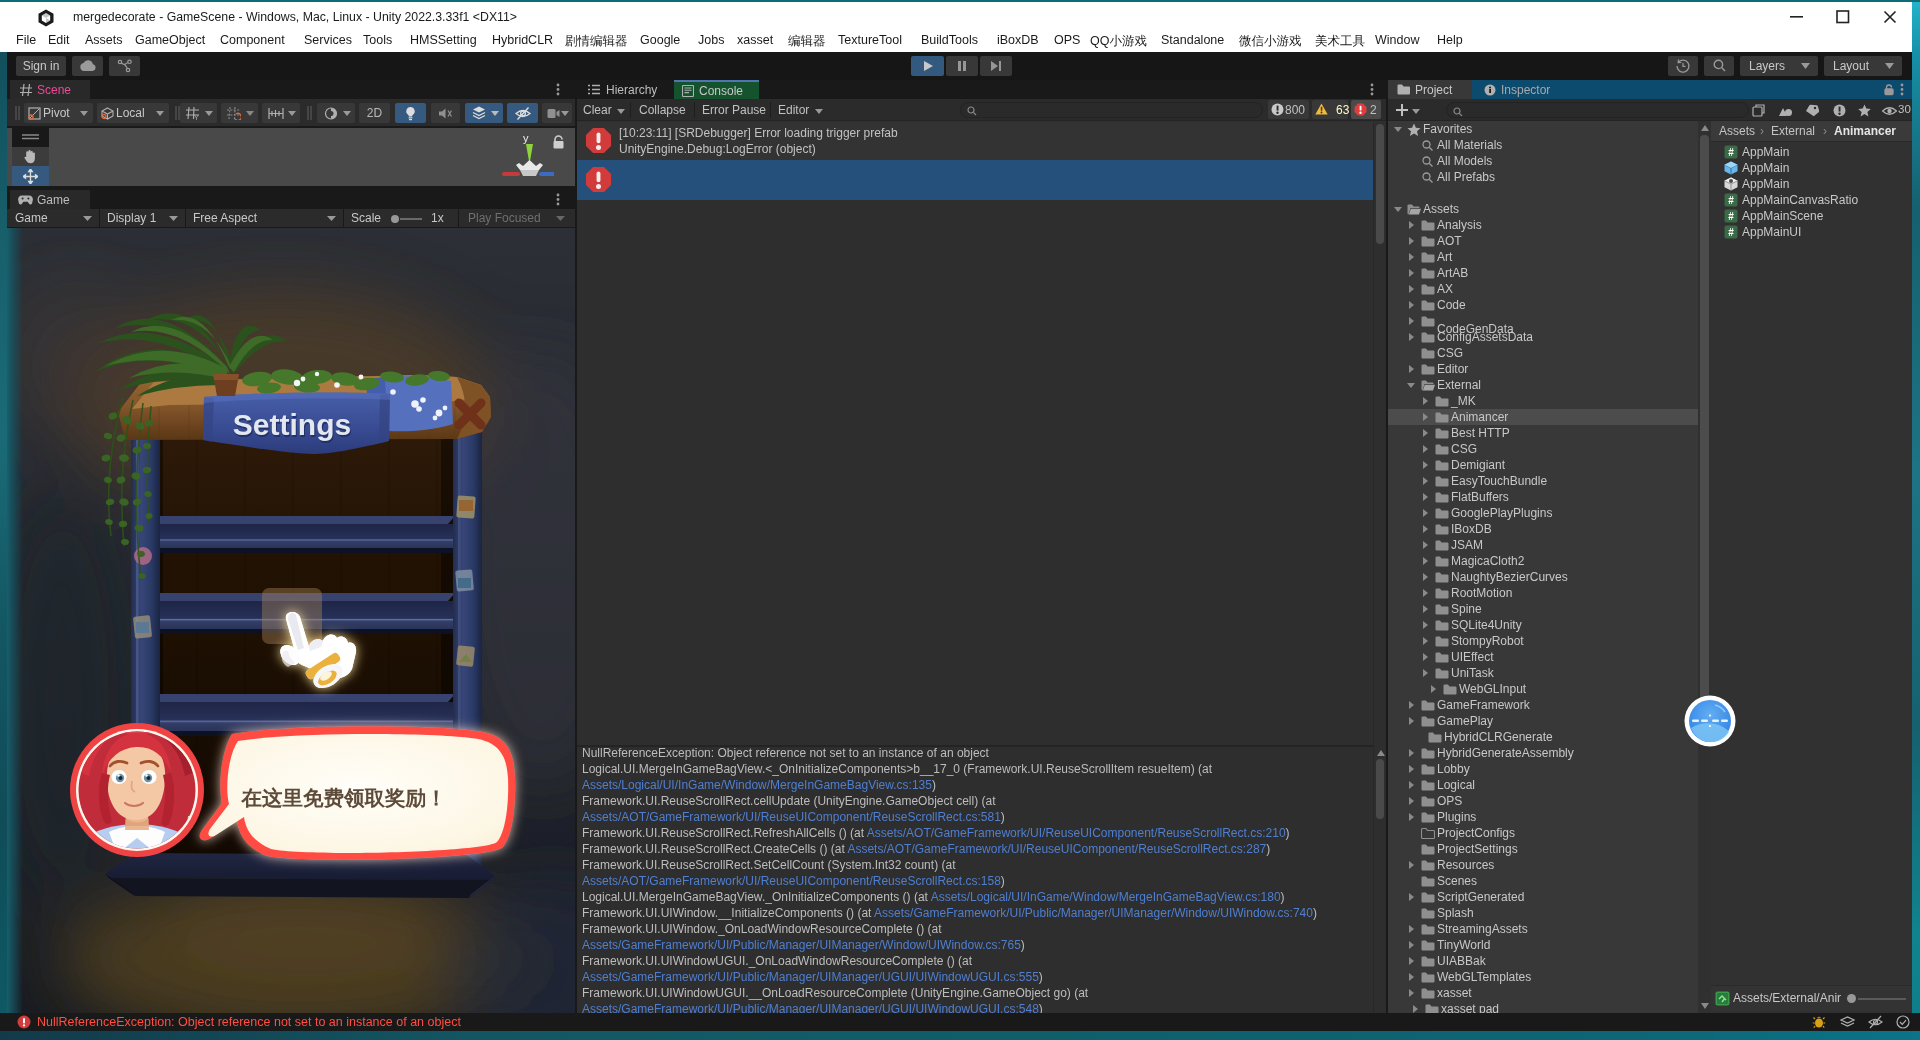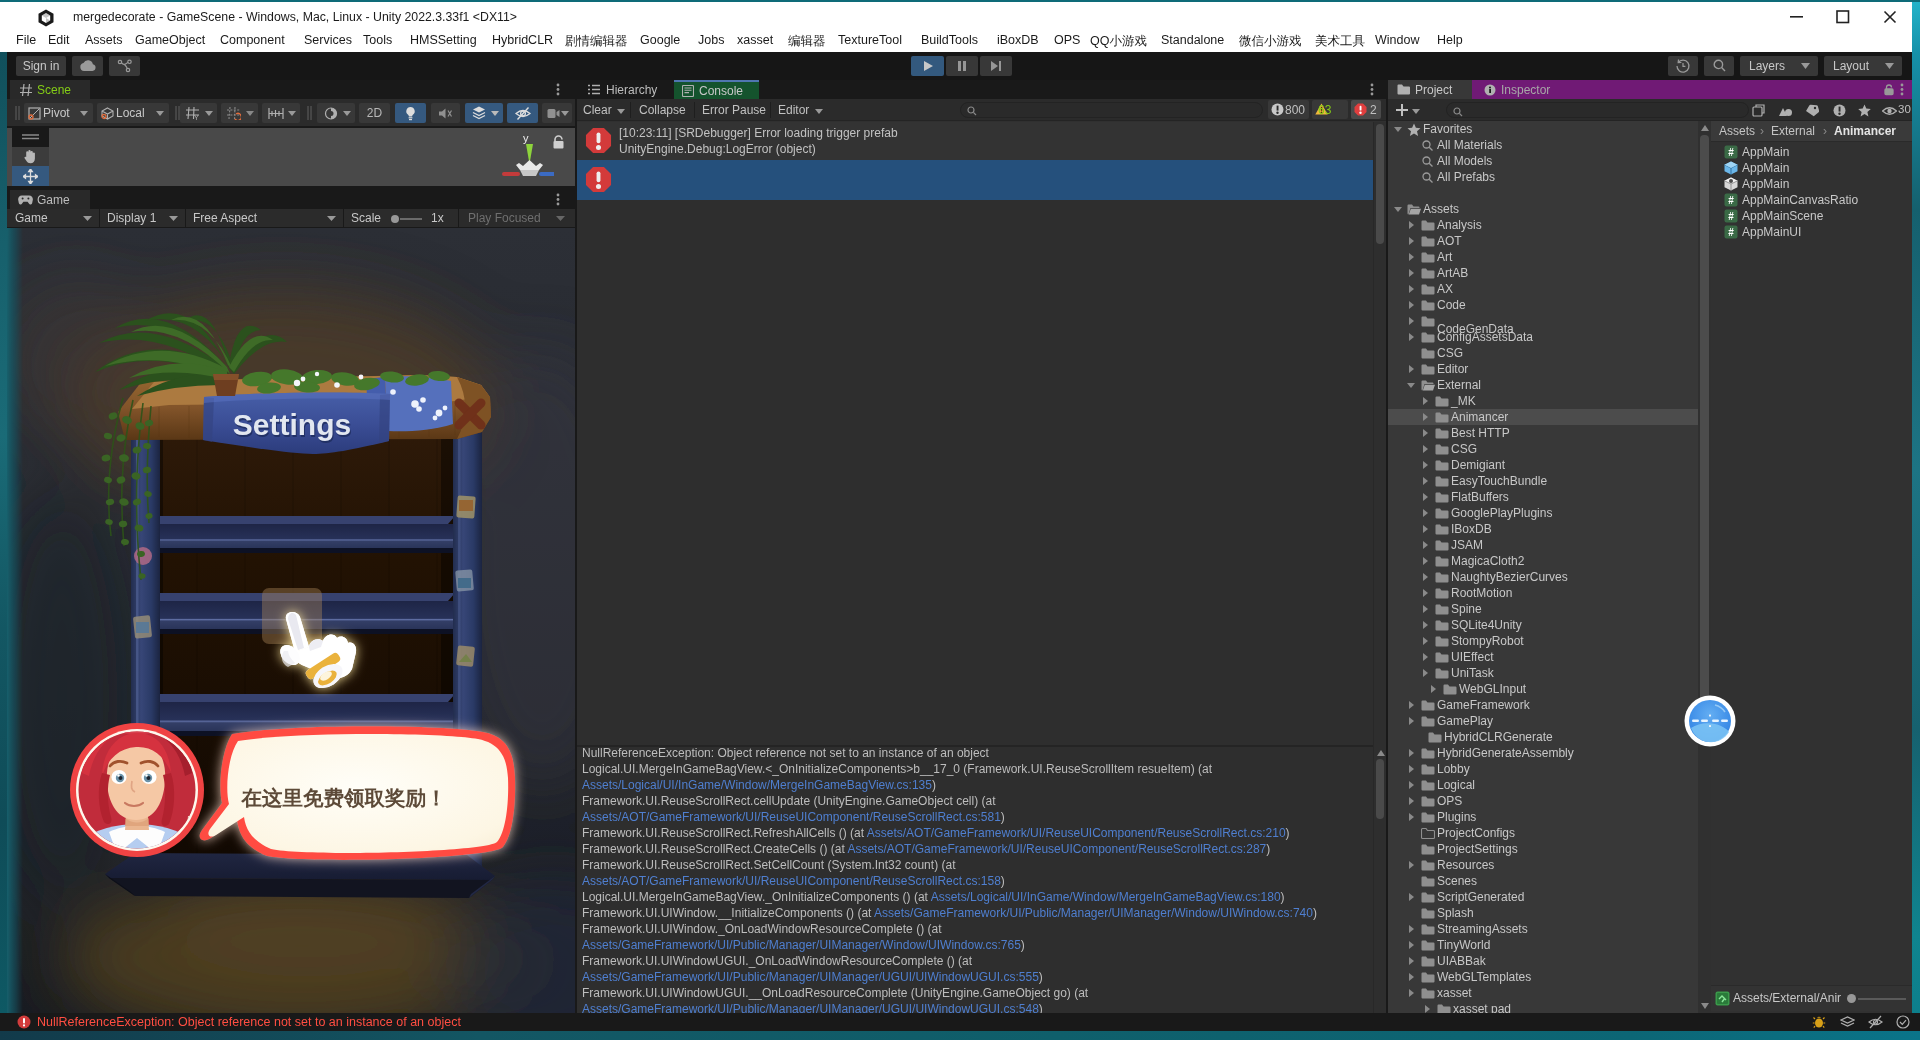--- a/index.html
+++ b/index.html
@@ -115,7 +115,7 @@
 
   <div class="abs" id="scenepanel" style="left:7px;top:80px;width:568px;height:108px;background:#191919;">
 
-    <div class="abs" style="left:3px;top:0;width:80px;height:19px;background:#292929;color:#84cc16;font-size:12px;">
+    <div class="abs" style="left:3px;top:0;width:80px;height:19px;background:#292929;color:#ec4899;font-size:12px;">
       <svg class="abs" style="left:10px;top:3.5px" width="12" height="12" viewBox="0 0 12 12">
           <g stroke="#b0b0b0" stroke-width="1.2">
             <path d="M4 0 L2.5 12 M9.5 0 L8 12 M0 4 L12 4 M0 8.5 L12 8.5"></path>

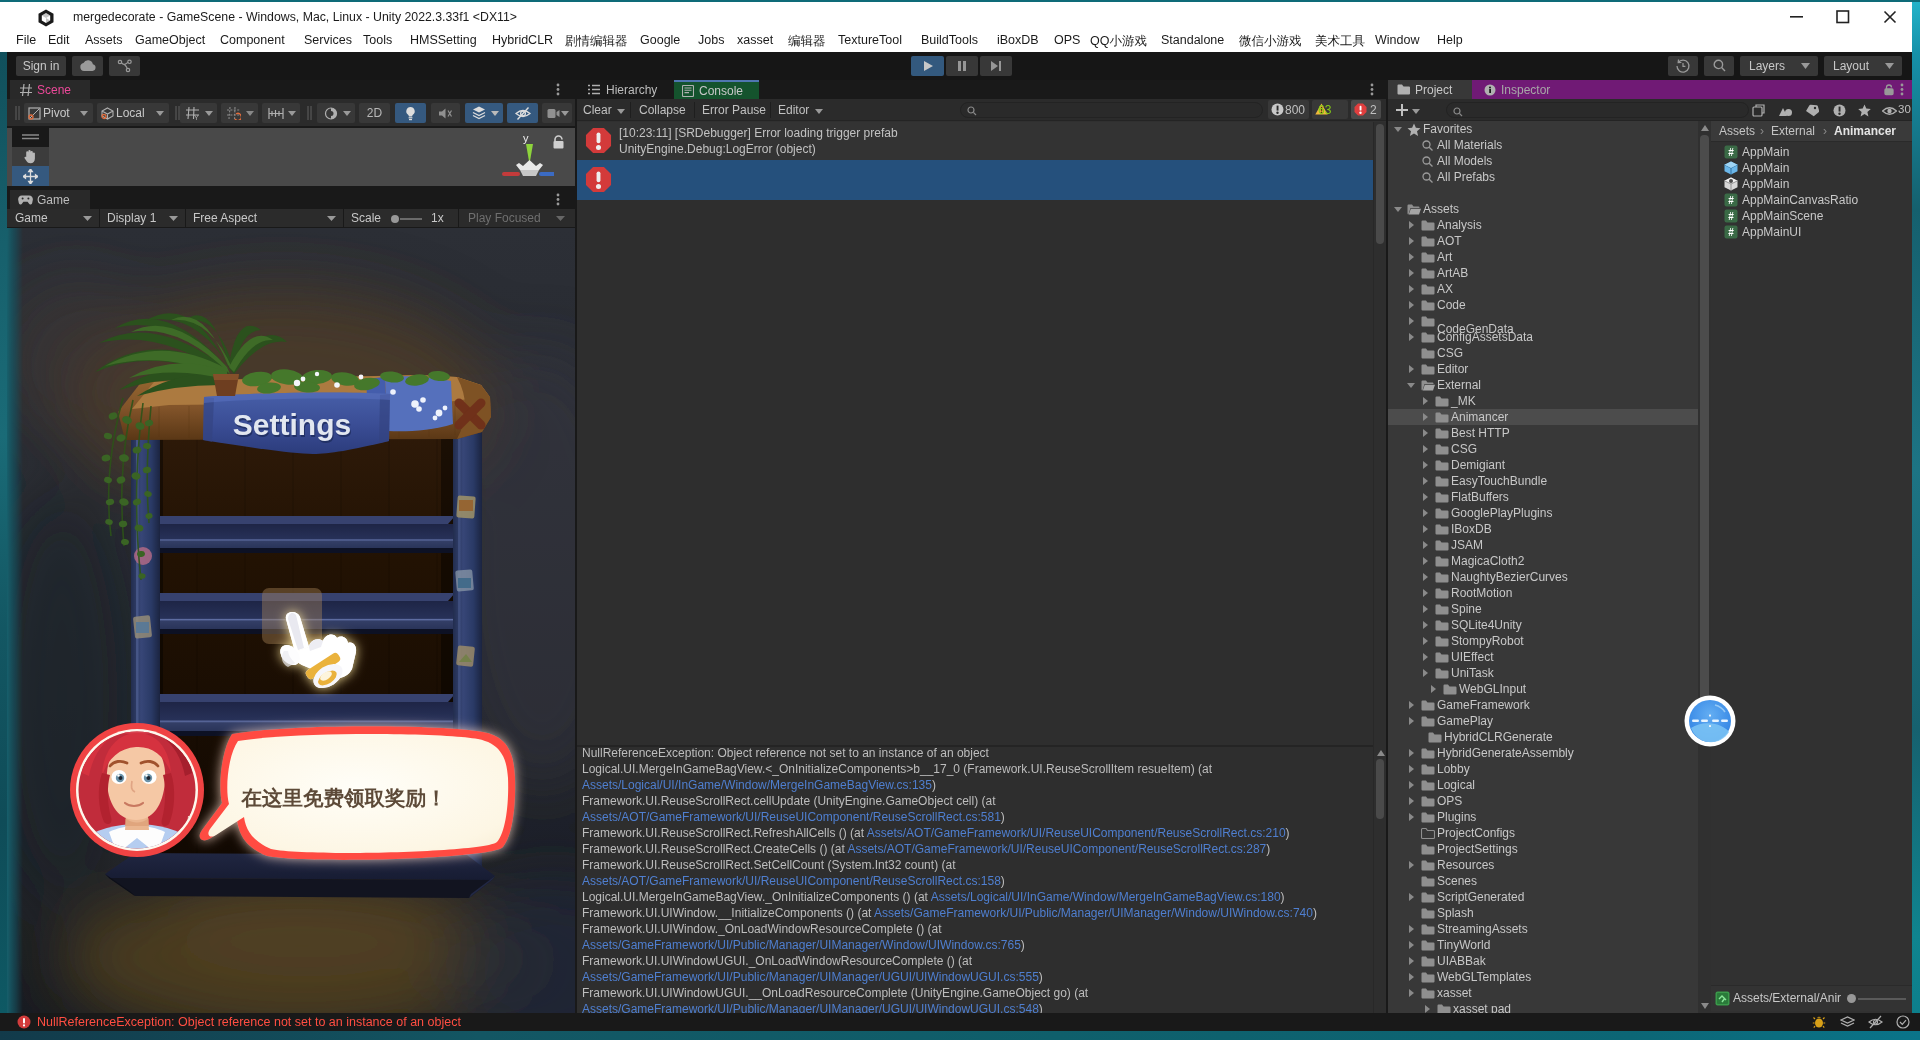--- a/index.html
+++ b/index.html
@@ -717,7 +717,7 @@
   </div>
   <div class="abs" id="rightpanel" style="left:1388px;top:80px;width:524px;height:933px;background:#383838;">
 
-    <div class="abs" style="left:0;top:0;width:524px;height:19px;background:#701a75;">
+    <div class="abs" style="left:0;top:0;width:524px;height:19px;background:#0c4a6e;">
       <div class="abs" style="left:0;top:0;width:84px;height:19px;background:#383838;color:#c8c8c8;font-size:12px;">
         <svg class="abs" style="left:9px;top:4px" width="13" height="11" viewBox="0 0 13 11">
             <path d="M0.5 1.5 a1 1 0 0 1 1 -1 H5 l1.5 2 H12 a1 1 0 0 1 1 1 V9.5 a1 1 0 0 1 -1 1 H1.5 a1 1 0 0 1 -1 -1 Z" fill="#b0b0b0"></path>

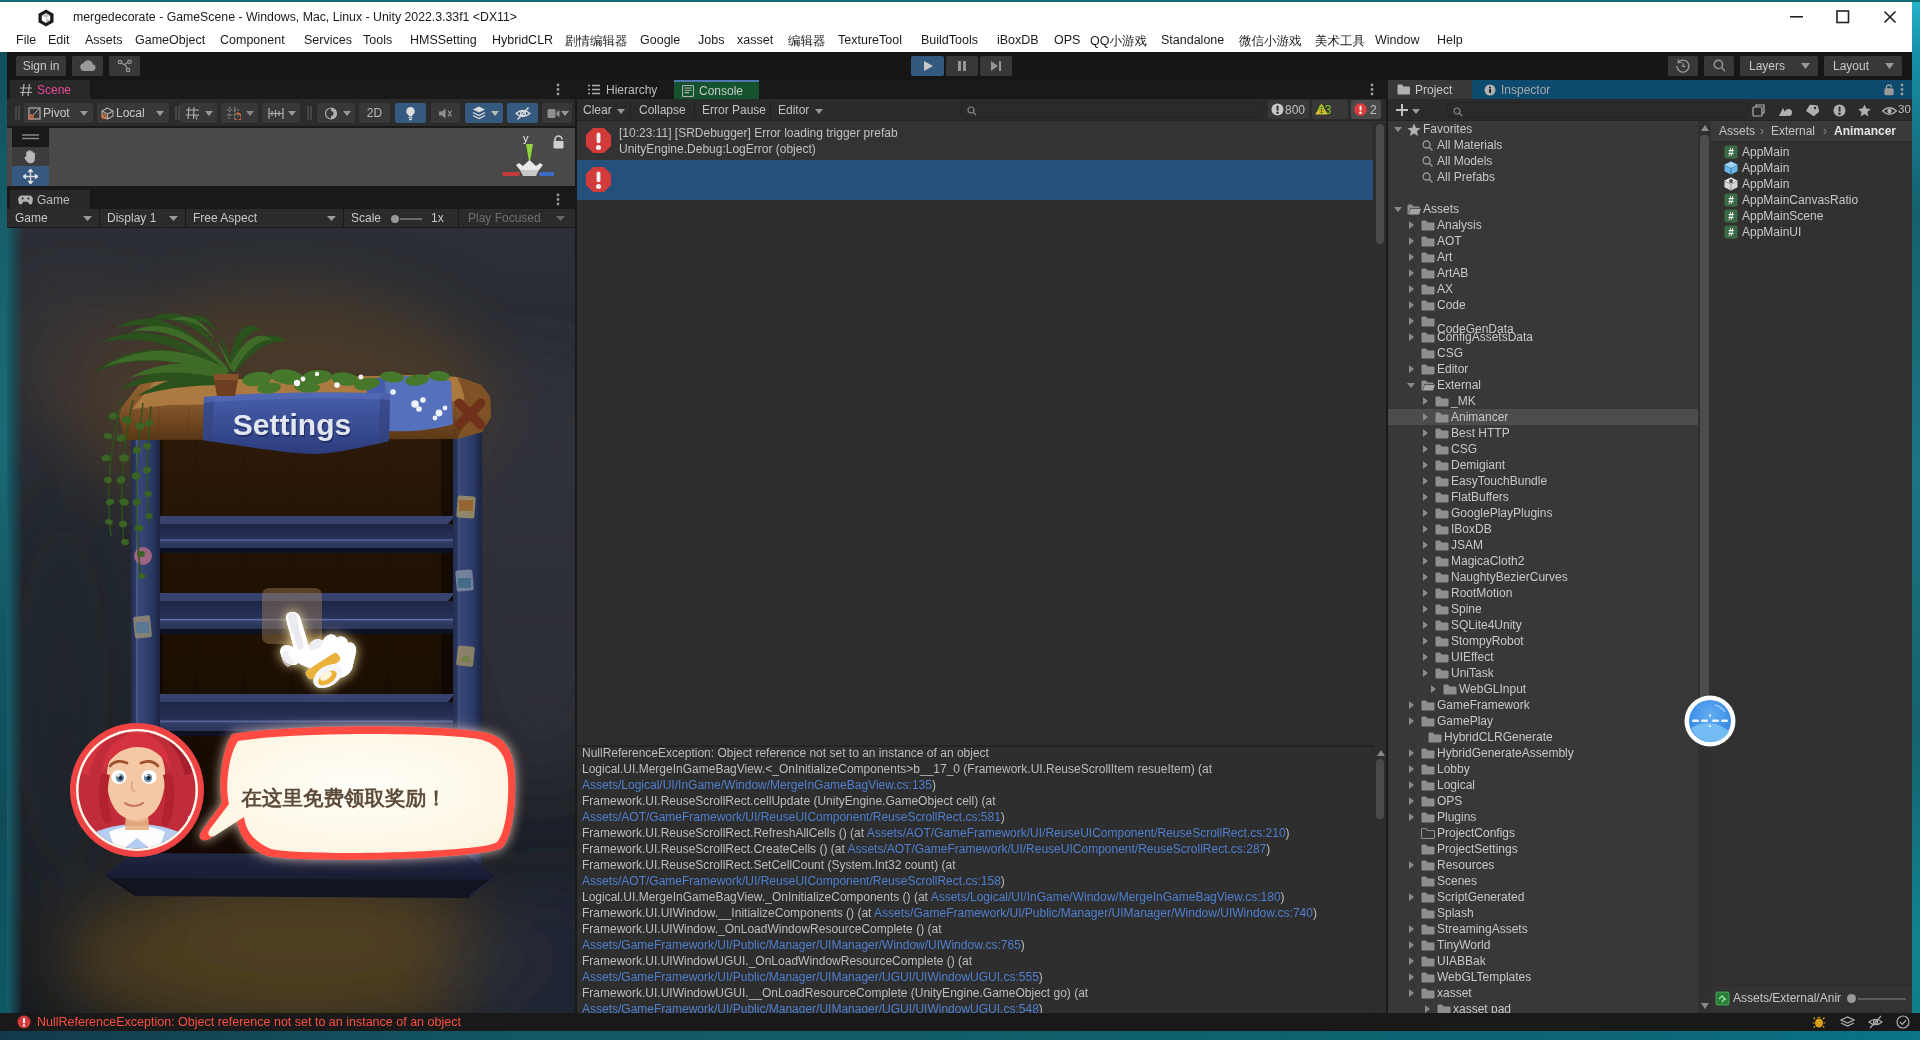--- a/index.html
+++ b/index.html
@@ -669,7 +669,7 @@
             <rect x="5.8" y="3.8" width="1.5" height="4" fill="#4a3a08"></rect>
             <circle cx="6.5" cy="9.6" r="1" fill="#4a3a08"></circle>
           </svg>
-        <span style="position:absolute;left:6px;top:2.5px;color:#84cc16;">63</span>
+        <span style="position:absolute;left:24px;top:2.5px;color:#fef9c3;">63</span>
       </div>
       <div class="abs" style="left:774px;top:1px;width:30px;height:19px;background:#4a4a4a;border-radius:2px;">
         <svg style="position:absolute;left:3px;top:3px" width="13" height="13" viewBox="0 0 13 13">

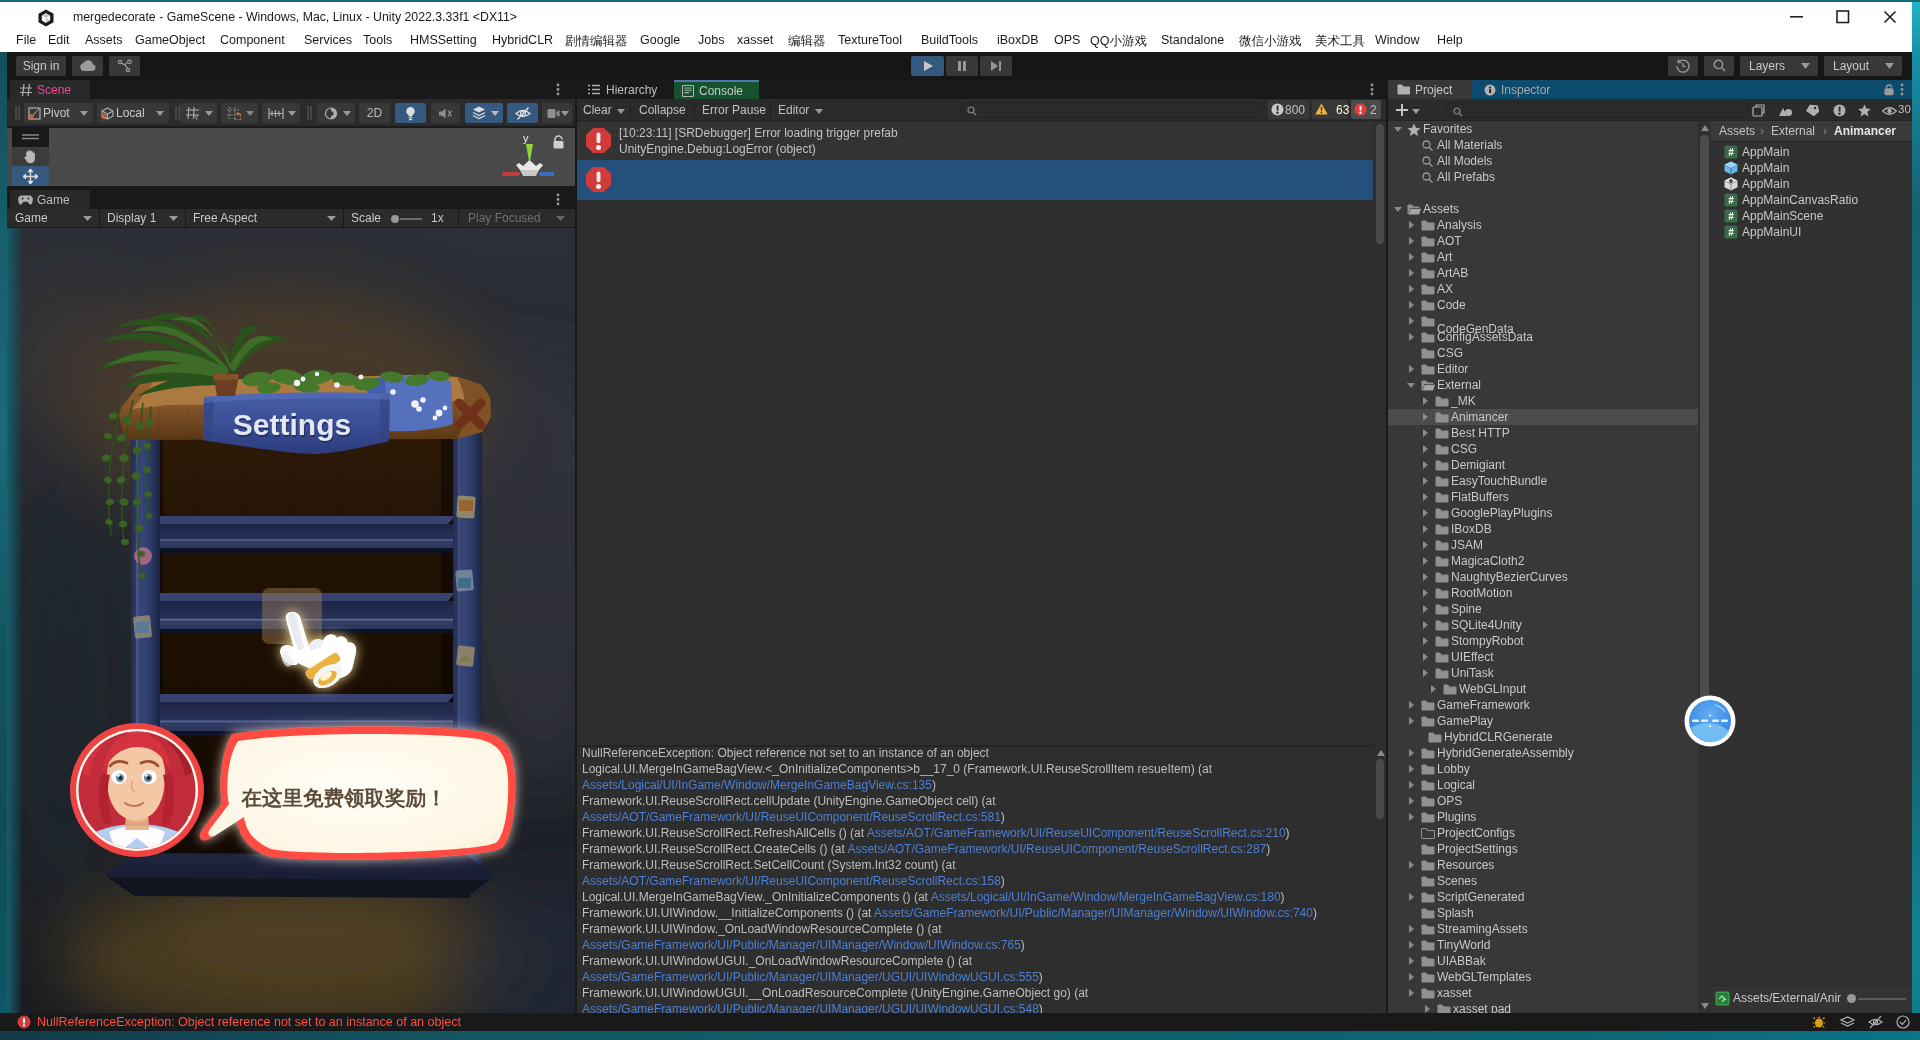--- a/index.html
+++ b/index.html
@@ -1260,7 +1260,7 @@
           </svg>
           <span style="position:absolute;left:49px;top:1px;white-space:nowrap;">xasset</span>
         </div>
-        <div style="position:absolute;left:16px;top:880px;width:310px;height:16px;">
+        <div style="position:absolute;left:4px;top:880px;width:310px;height:16px;">
           <svg style="position:absolute;left:19px;top:4px" width="8" height="8" viewBox="0 0 8 8">
             <path d="M2 0 L7 4 L2 8 Z" fill="#8a8a8a"></path>
           </svg>

